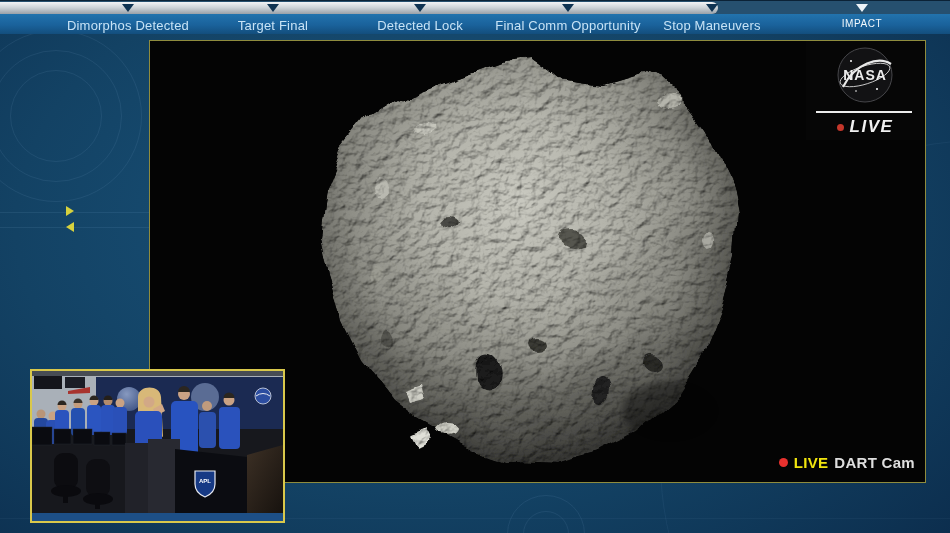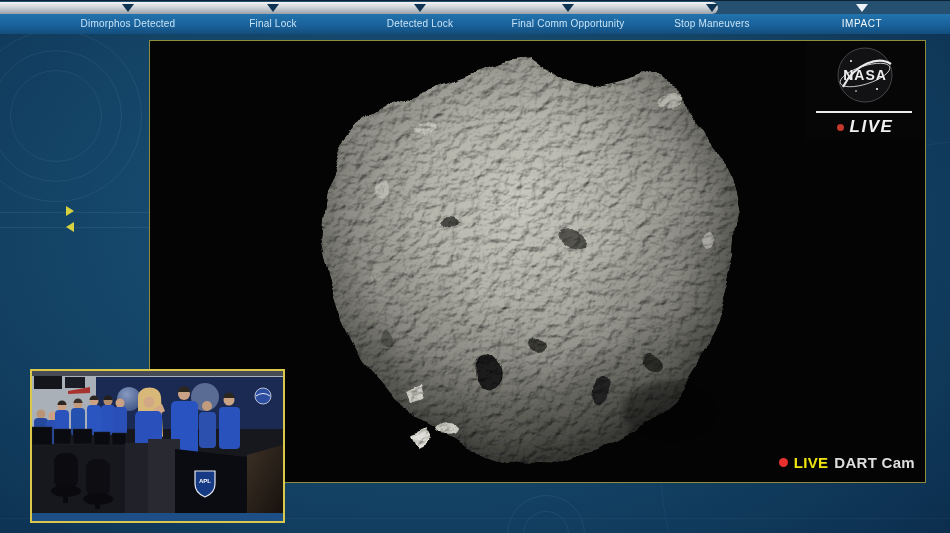--- a/index.html
+++ b/index.html
@@ -27,7 +27,7 @@
   .tl-labels{position:absolute;left:0;top:14px;width:950px;height:20px;
     background:linear-gradient(180deg,#2273ad 0%,#1a629b 55%,#134e7d 100%);}
   .tl-label{position:absolute;top:4px;transform:translateX(-50%);white-space:nowrap;
-    font-size:10px;color:#c7e3f6;letter-spacing:0.2px;}
+    font-size:13px;color:#c7e3f6;letter-spacing:0.2px;}
   .tl-label.impact{color:#f3f9fd;font-weight:normal;font-size:10px;letter-spacing:0.6px;}
   .m0{left:128px}.m1{left:273px}.m2{left:420px}.m3{left:568px}.m4{left:712px}.m5{left:862px}
   

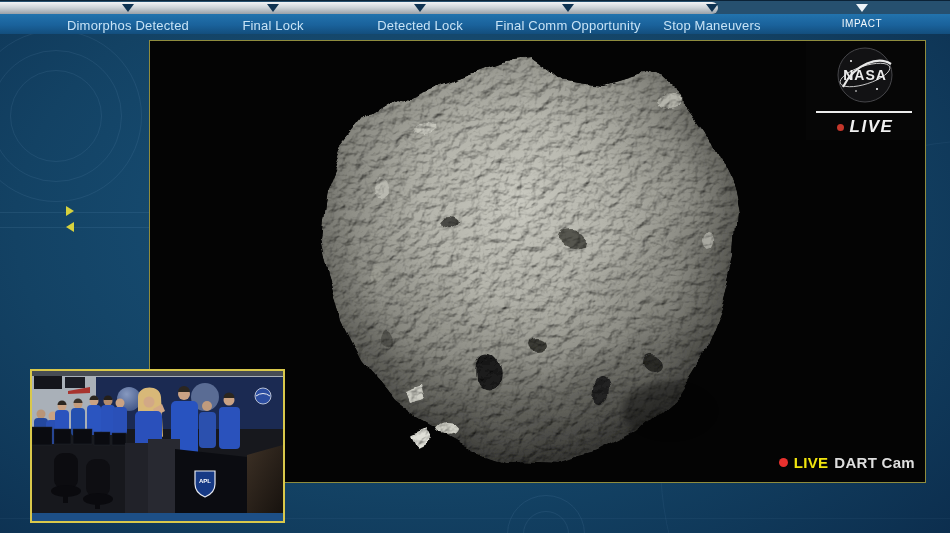--- a/index.html
+++ b/index.html
@@ -80,7 +80,7 @@
     </div>
     <div class="tl-labels">
       <span class="tl-label m0">Dimorphos Detected</span>
-      <span class="tl-label m1">Final Lock</span>
+      <span class="tl-label m1">Target Final</span>
       <span class="tl-label m2">Detected Lock</span>
       <span class="tl-label m3">Final Comm Opportunity</span>
       <span class="tl-label m4">Stop Maneuvers</span>

